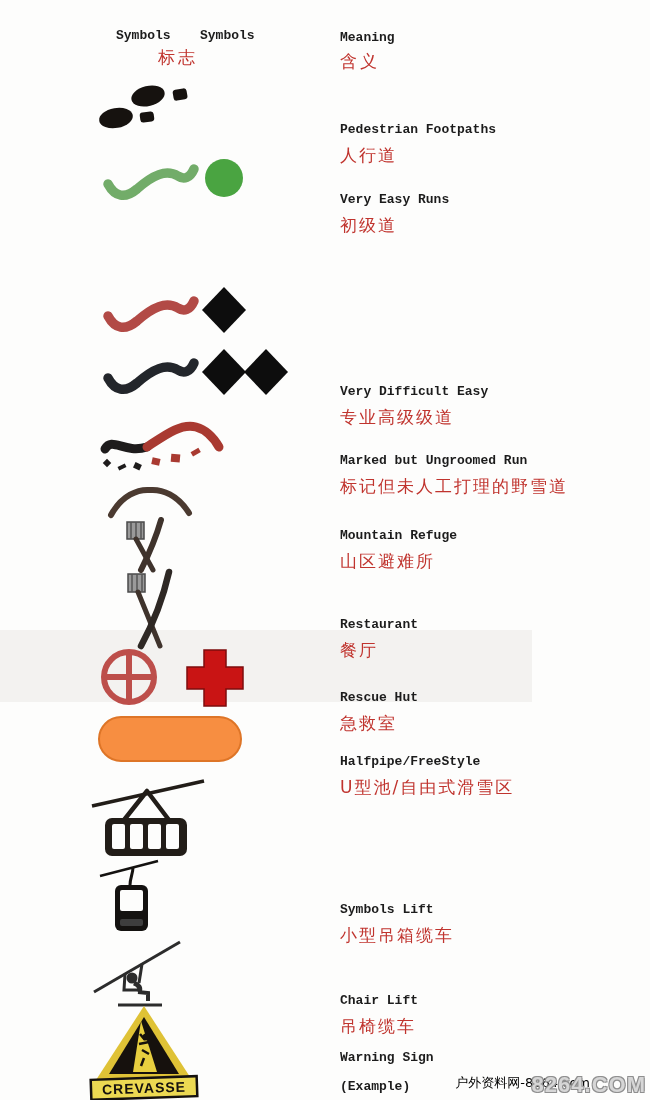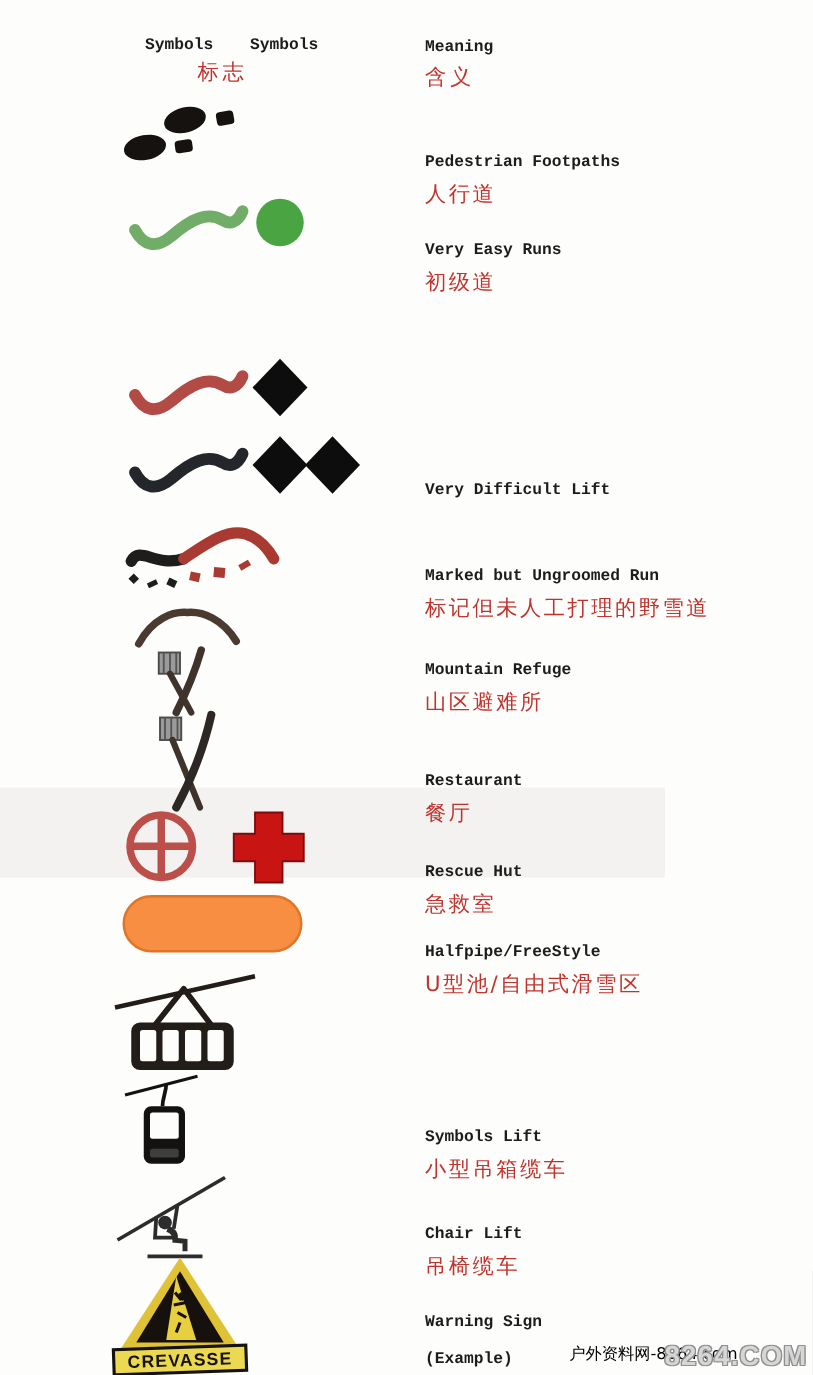--- a/index.html
+++ b/index.html
@@ -83,7 +83,7 @@
       </svg>
     </div>
     <div class="txt" style="top:6px">
-      <div class="en">Very Difficult Lift</div>
+      <div class="en">Very Difficult Easy</div>
     </div>
   </div>
 

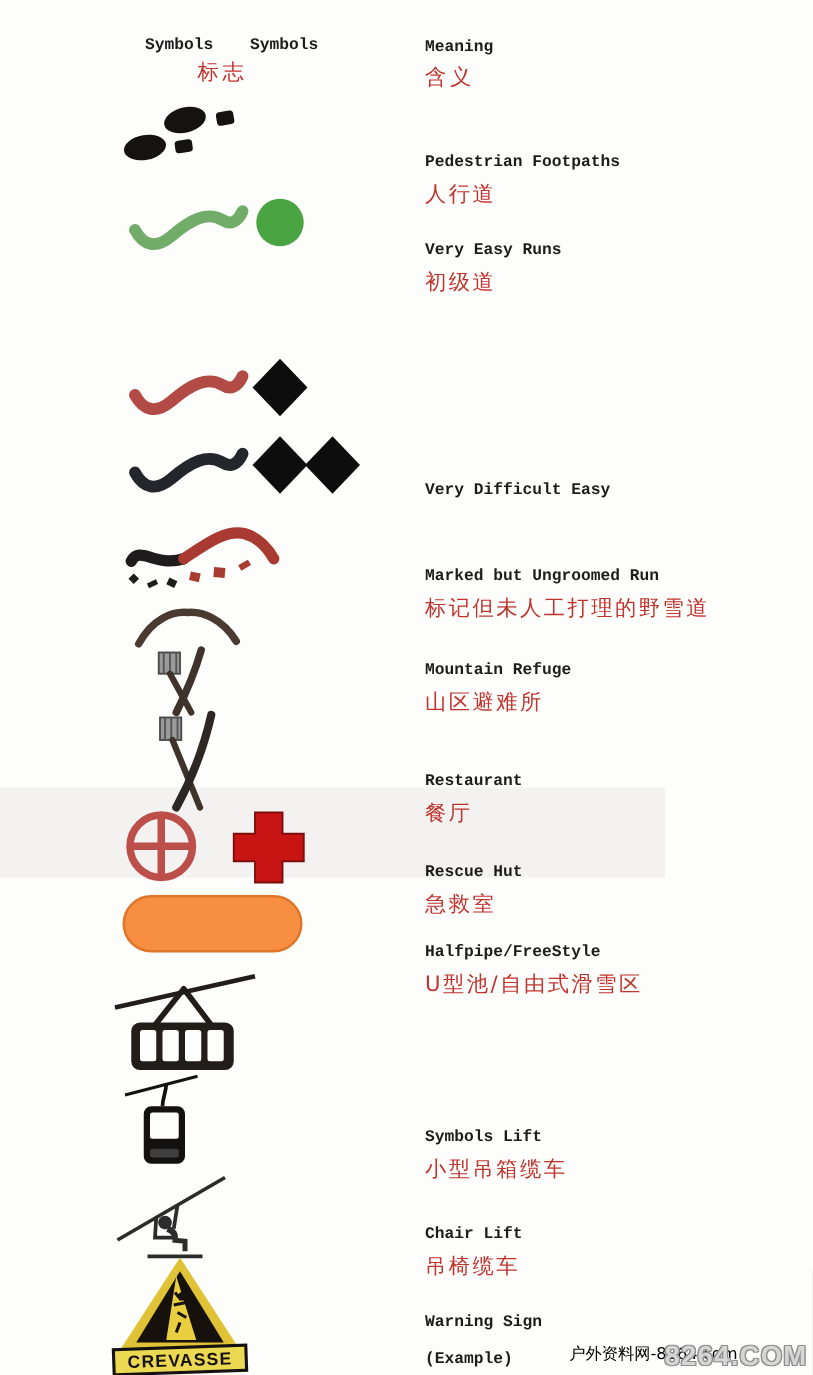--- a/index.html
+++ b/index.html
@@ -84,6 +84,7 @@
     </div>
     <div class="txt" style="top:6px">
       <div class="en">Very Difficult Easy</div>
+      <div class="zh">专业高级级道</div>
     </div>
   </div>
 

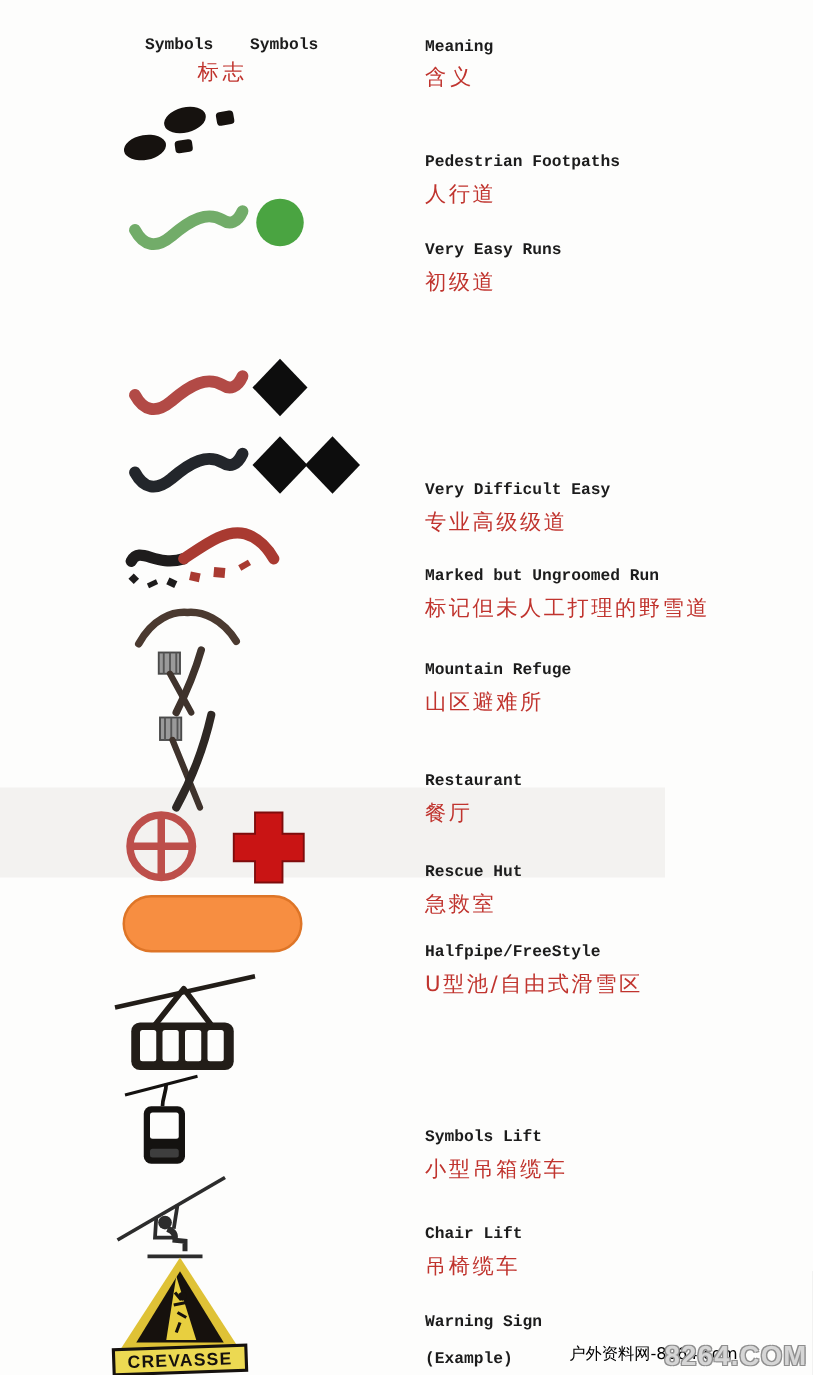--- a/index.html
+++ b/index.html
@@ -205,7 +205,7 @@
         <line x1="30" y1="69" x2="74" y2="69" stroke="#2c2c2c" stroke-width="3"></line>
       </svg>
     </div>
-    <div class="txt" style="top:7px">
+    <div class="txt" style="top:21px">
       <div class="en">Chair Lift</div>
       <div class="zh">吊椅缆车</div>
     </div>

